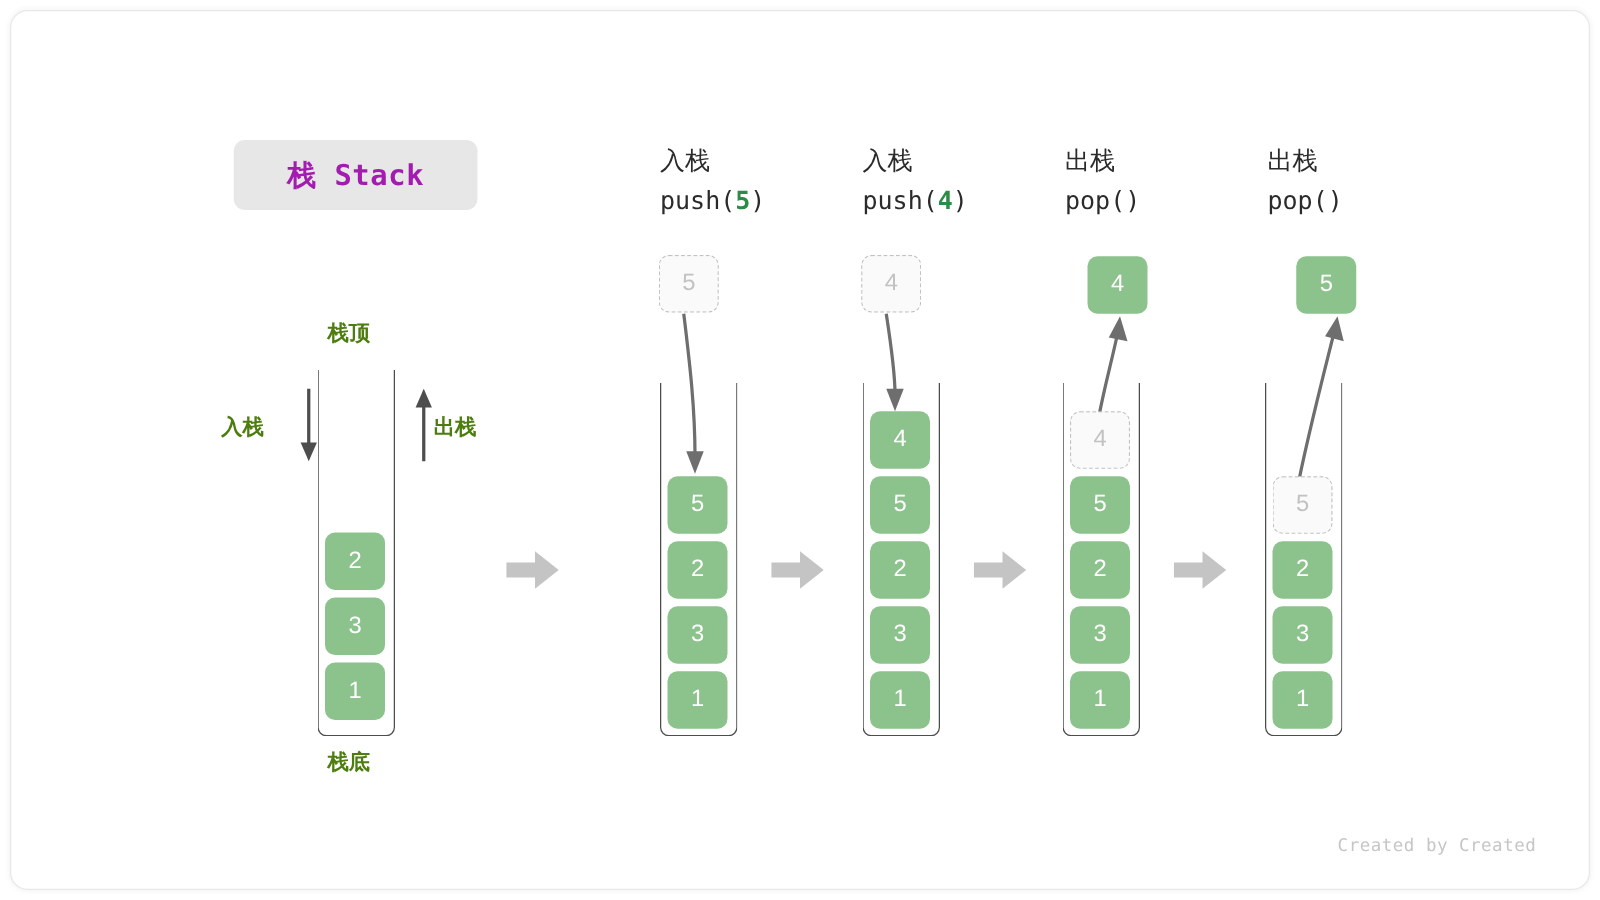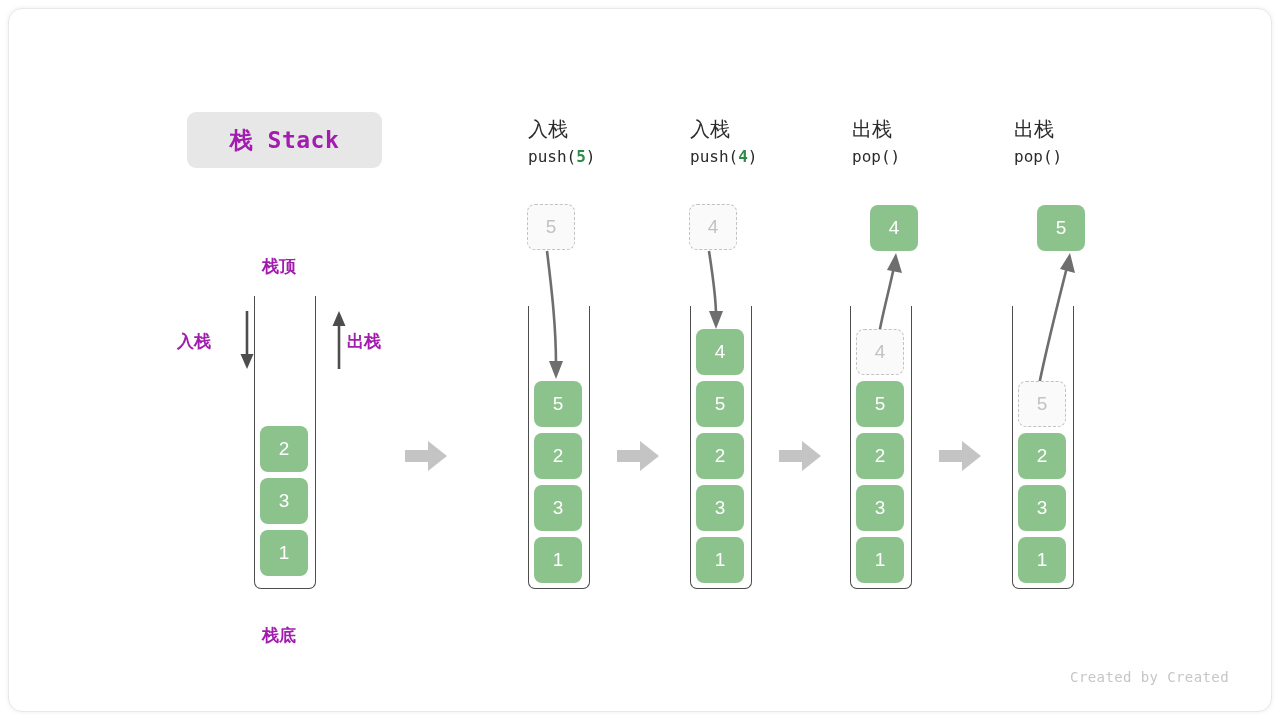--- a/index.html
+++ b/index.html
@@ -65,7 +65,7 @@
   .col-header .code {
     font-family: "DejaVu Sans Mono", "Liberation Mono", monospace;
     display: block;
-    font-size: 16px;
+    font-size: 20px;
   }
   .col-header .code .arg { color: #2e8b47; font-weight: bold; }
 

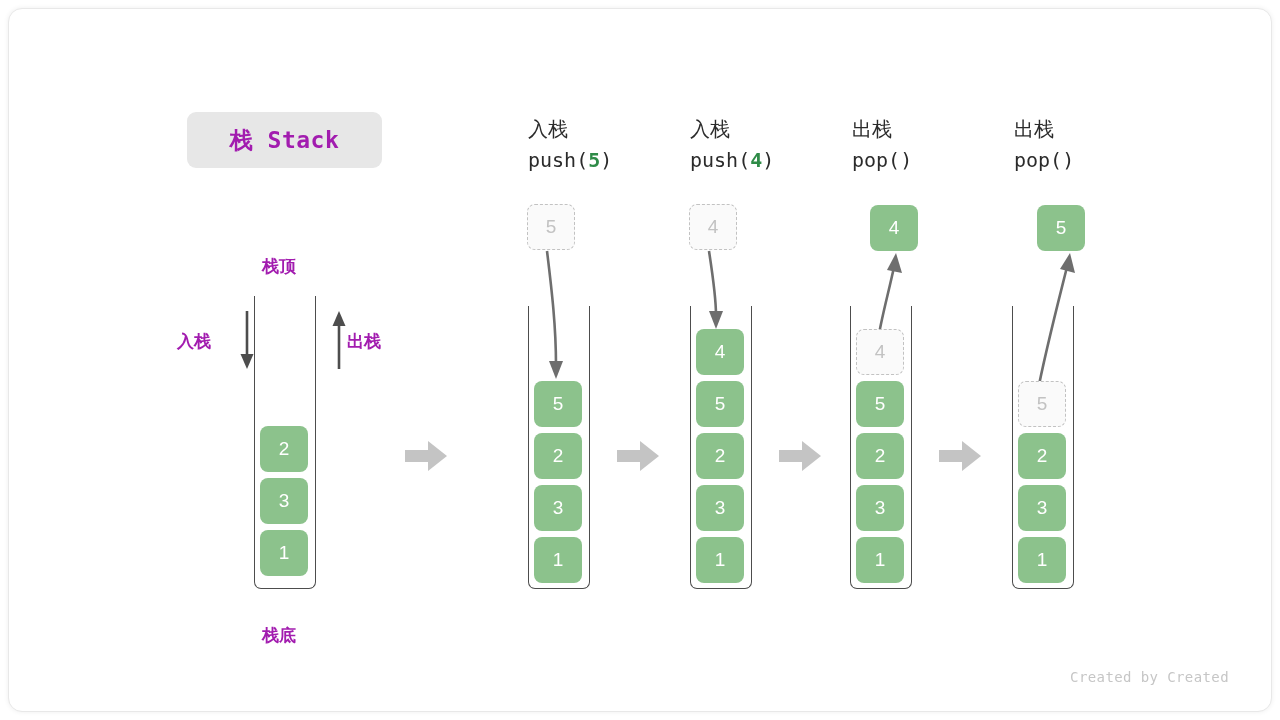--- a/index.html
+++ b/index.html
@@ -39,7 +39,7 @@
     position: absolute;
     font-size: 17px;
     font-weight: bold;
-    color: #a21caf;
+    color: #4d7c0f;
     white-space: nowrap;
   }
   #label-top   { left: 253px; top: 246px; }

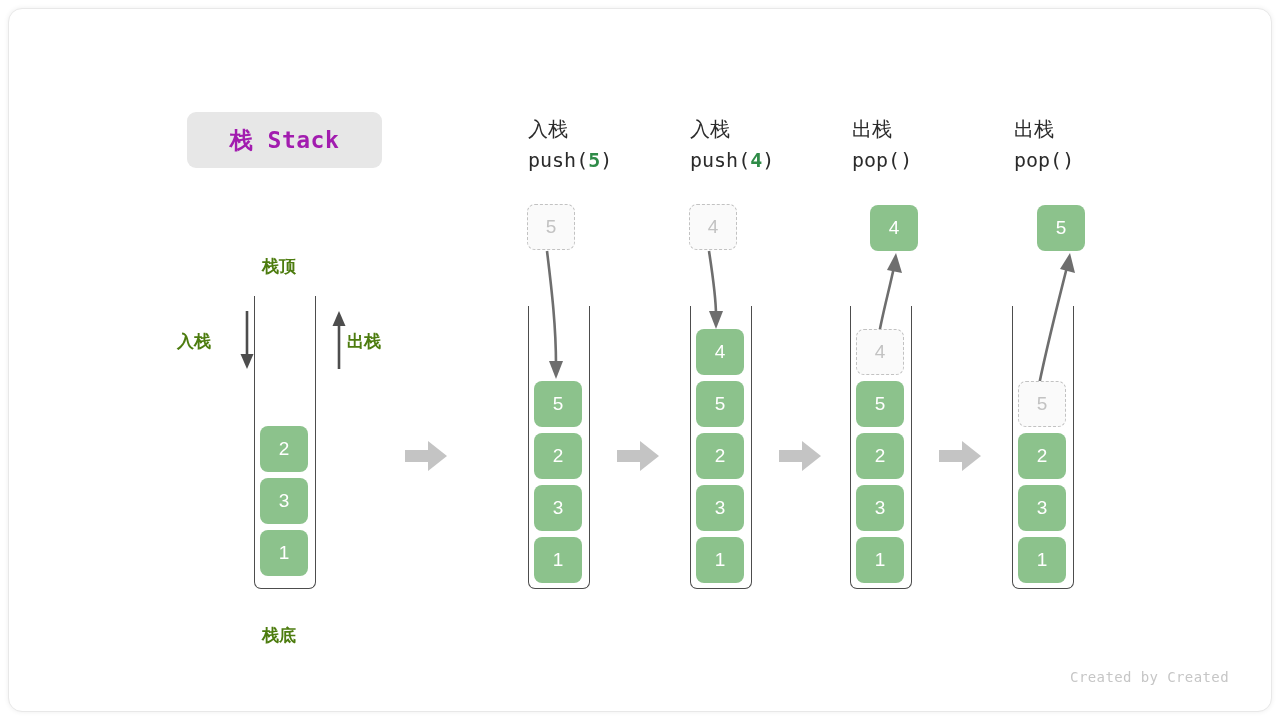--- a/index.html
+++ b/index.html
@@ -43,7 +43,7 @@
     white-space: nowrap;
   }
   #label-top   { left: 253px; top: 246px; }
-  #label-bottom{ left: 253px; top: 615px; }
+  #label-bottom{ left: 253px; top: 589px; }
   #label-push  { left: 168px; top: 321px; }
   #label-pop   { left: 338px; top: 321px; }
 

